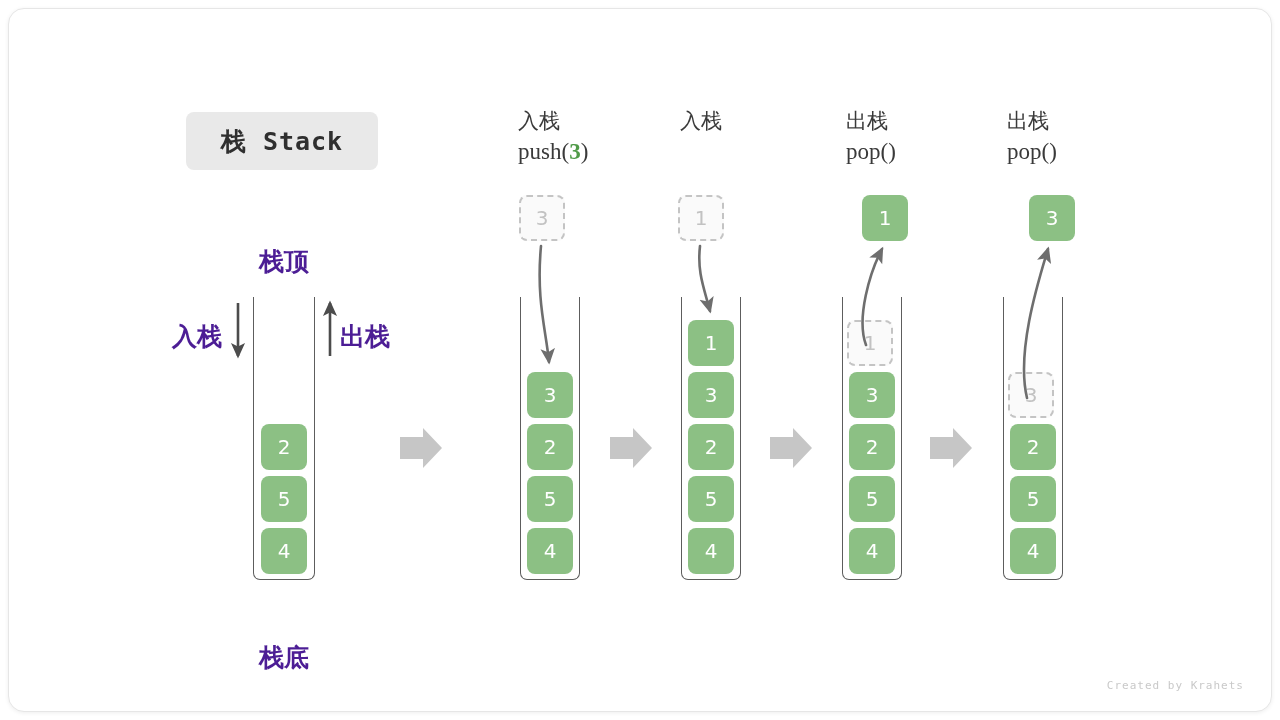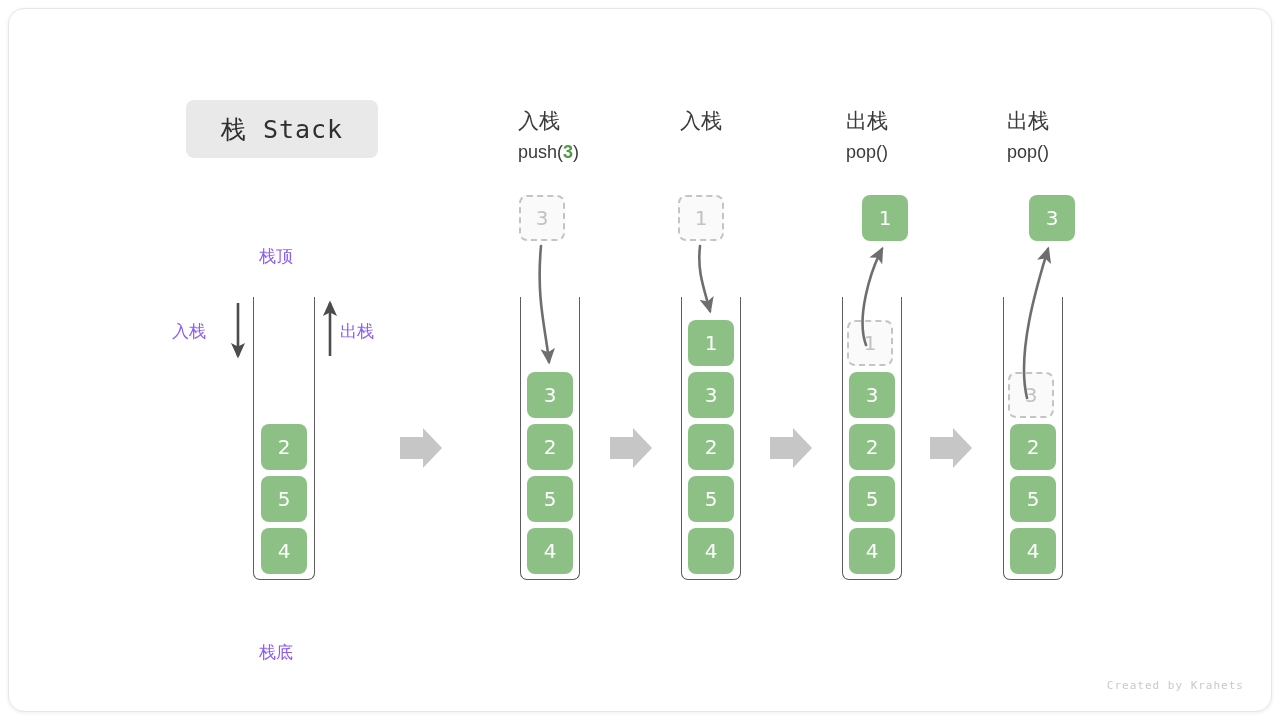--- a/index.html
+++ b/index.html
@@ -29,7 +29,7 @@
   
   .title-chip {
     position: absolute;
-    left: 186px; top: 100px;
+    left: 186px; top: 112px;
     width: 192px; height: 58px;
     background: #e9e9e9;
     border-radius: 8px;
@@ -37,7 +37,7 @@
     font-size: 25px;
     color: #2f2f2f;
     font-family: "DejaVu Sans Mono", "Liberation Mono", monospace;
-    font-weight: normal;
+    font-weight: bold;
     letter-spacing: 1px;
   }
 

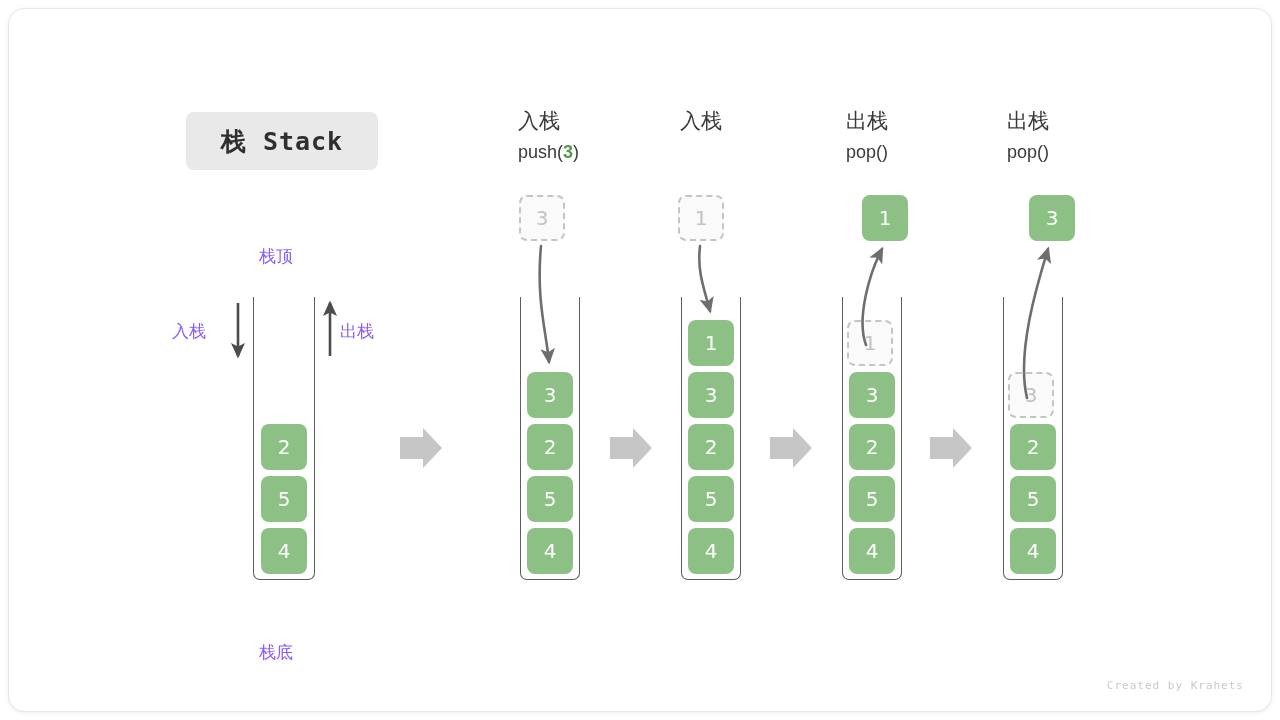--- a/index.html
+++ b/index.html
@@ -64,9 +64,9 @@
   }
   .op-head .code {
     display: block;
-    font-size: 18px;
+    font-size: 23px;
     line-height: 32px;
-    font-family: Liberation Sans, sans-serif;
+    font-family: Liberation Serif, serif;
   }
   .op-head .arg { color: #4f9a47; font-weight: bold; }
 

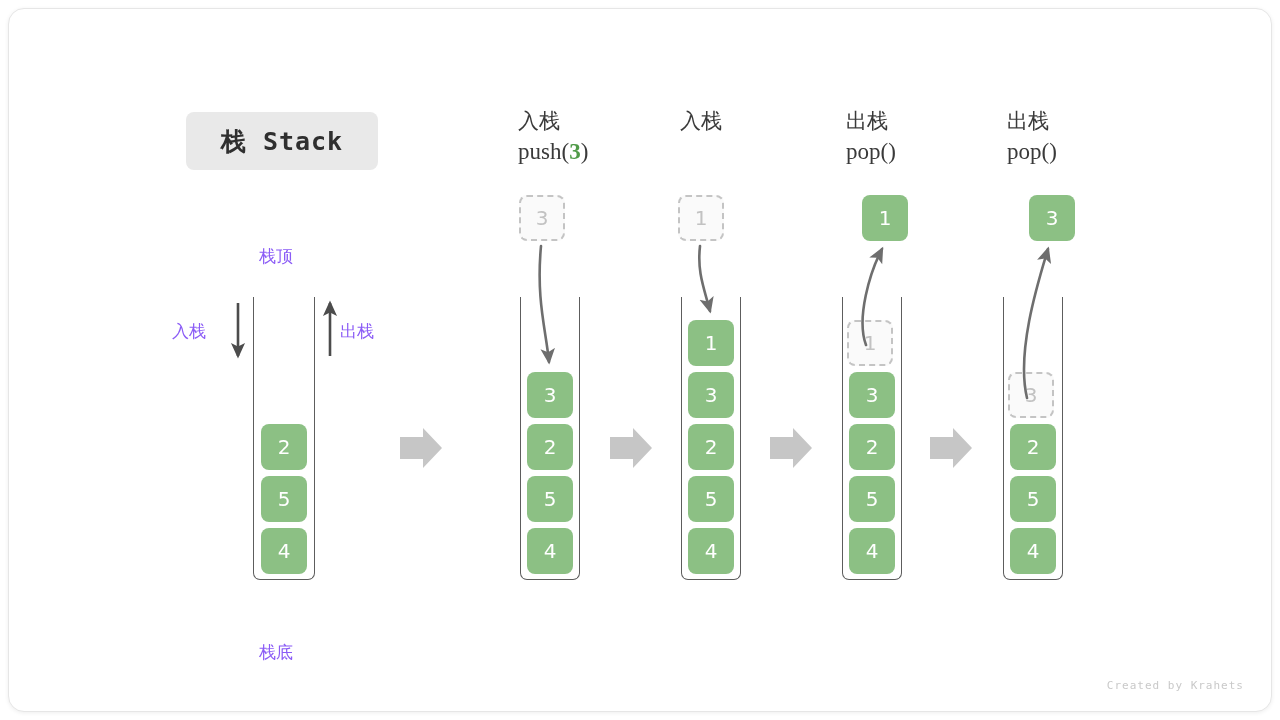--- a/index.html
+++ b/index.html
@@ -44,9 +44,9 @@
   
   .cn-label {
     position: absolute;
-    font-size: 17px;
-    font-weight: normal;
-    color: #8b5cf6;
+    font-size: 25px;
+    font-weight: bold;
+    color: #4c1d95;
     white-space: nowrap;
   }
   .op-head {

